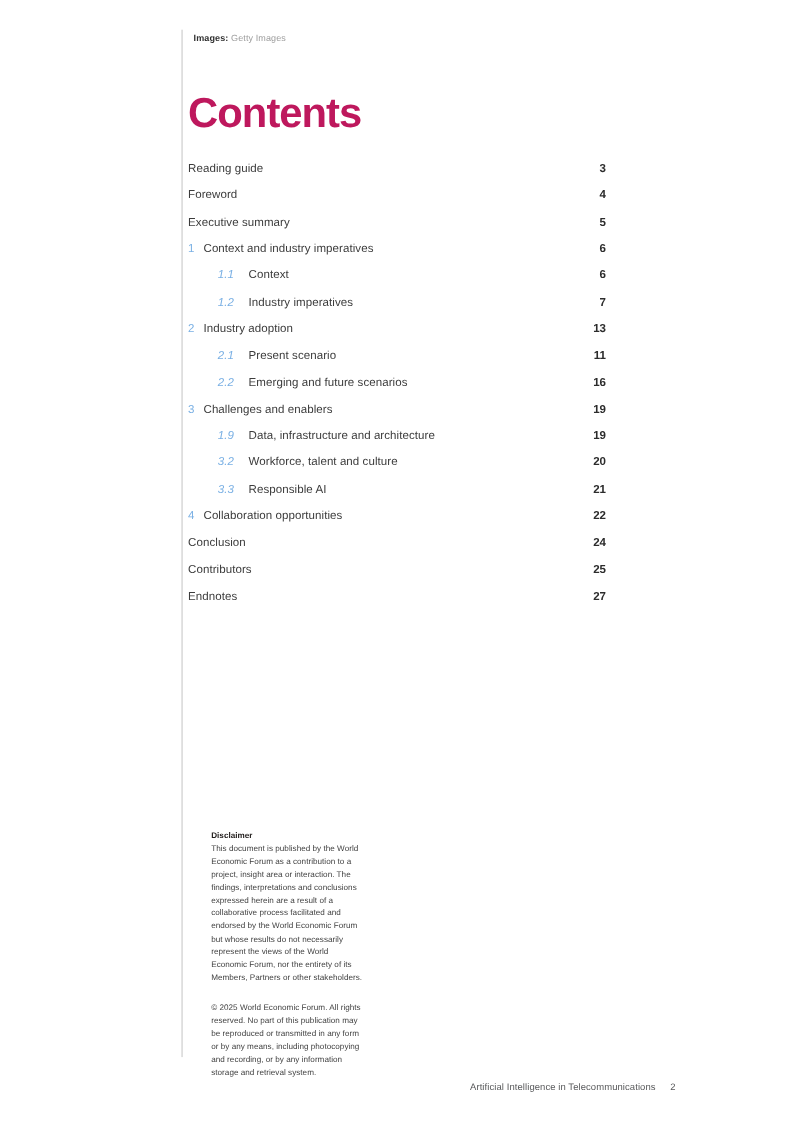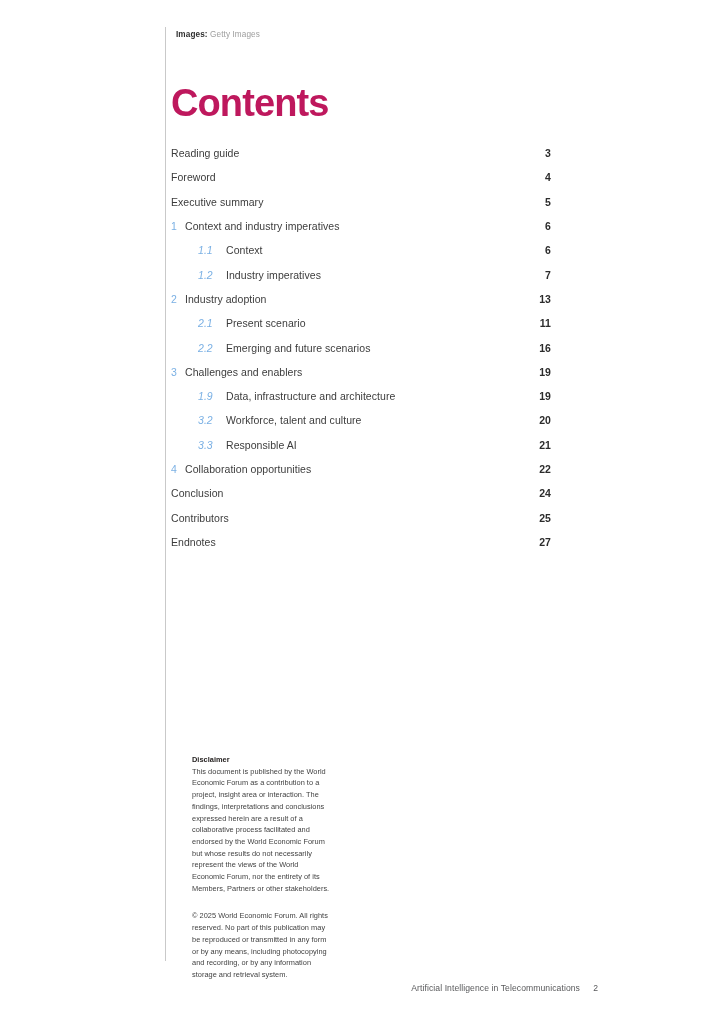--- a/index.html
+++ b/index.html
@@ -138,7 +138,7 @@
   
   .footer {
     position: absolute;
-    left: 0;
+    left: 16px;
     top: 983px;
     width: 644px;
     height: 14px;

